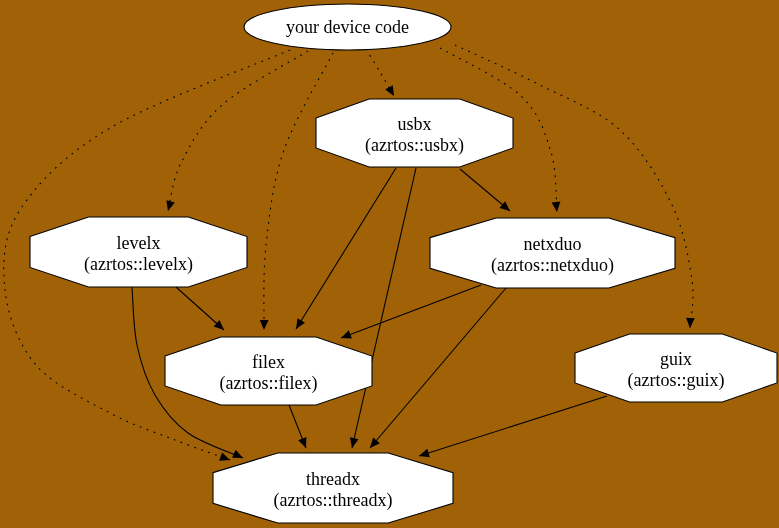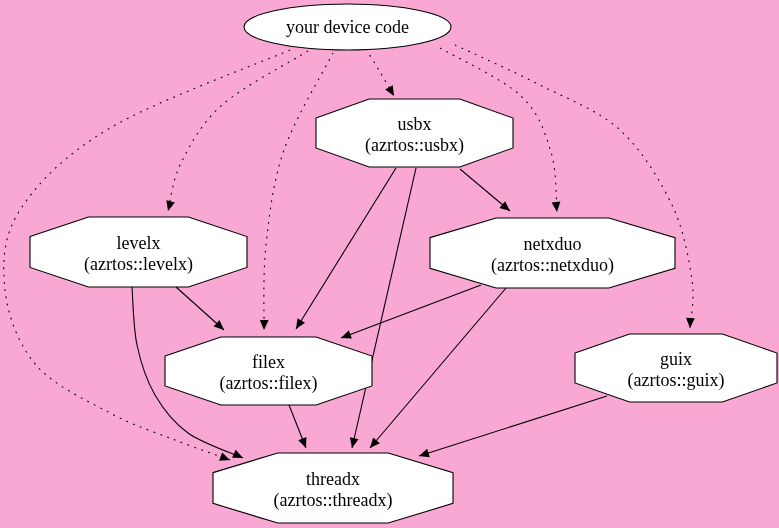--- a/index.html
+++ b/index.html
@@ -11,7 +11,7 @@
     position: relative;
     width: 779px;
     height: 528px;
-    background: #f9a8d4;
+    background: #a16207;
     overflow: hidden;
   }
   svg.graph {

